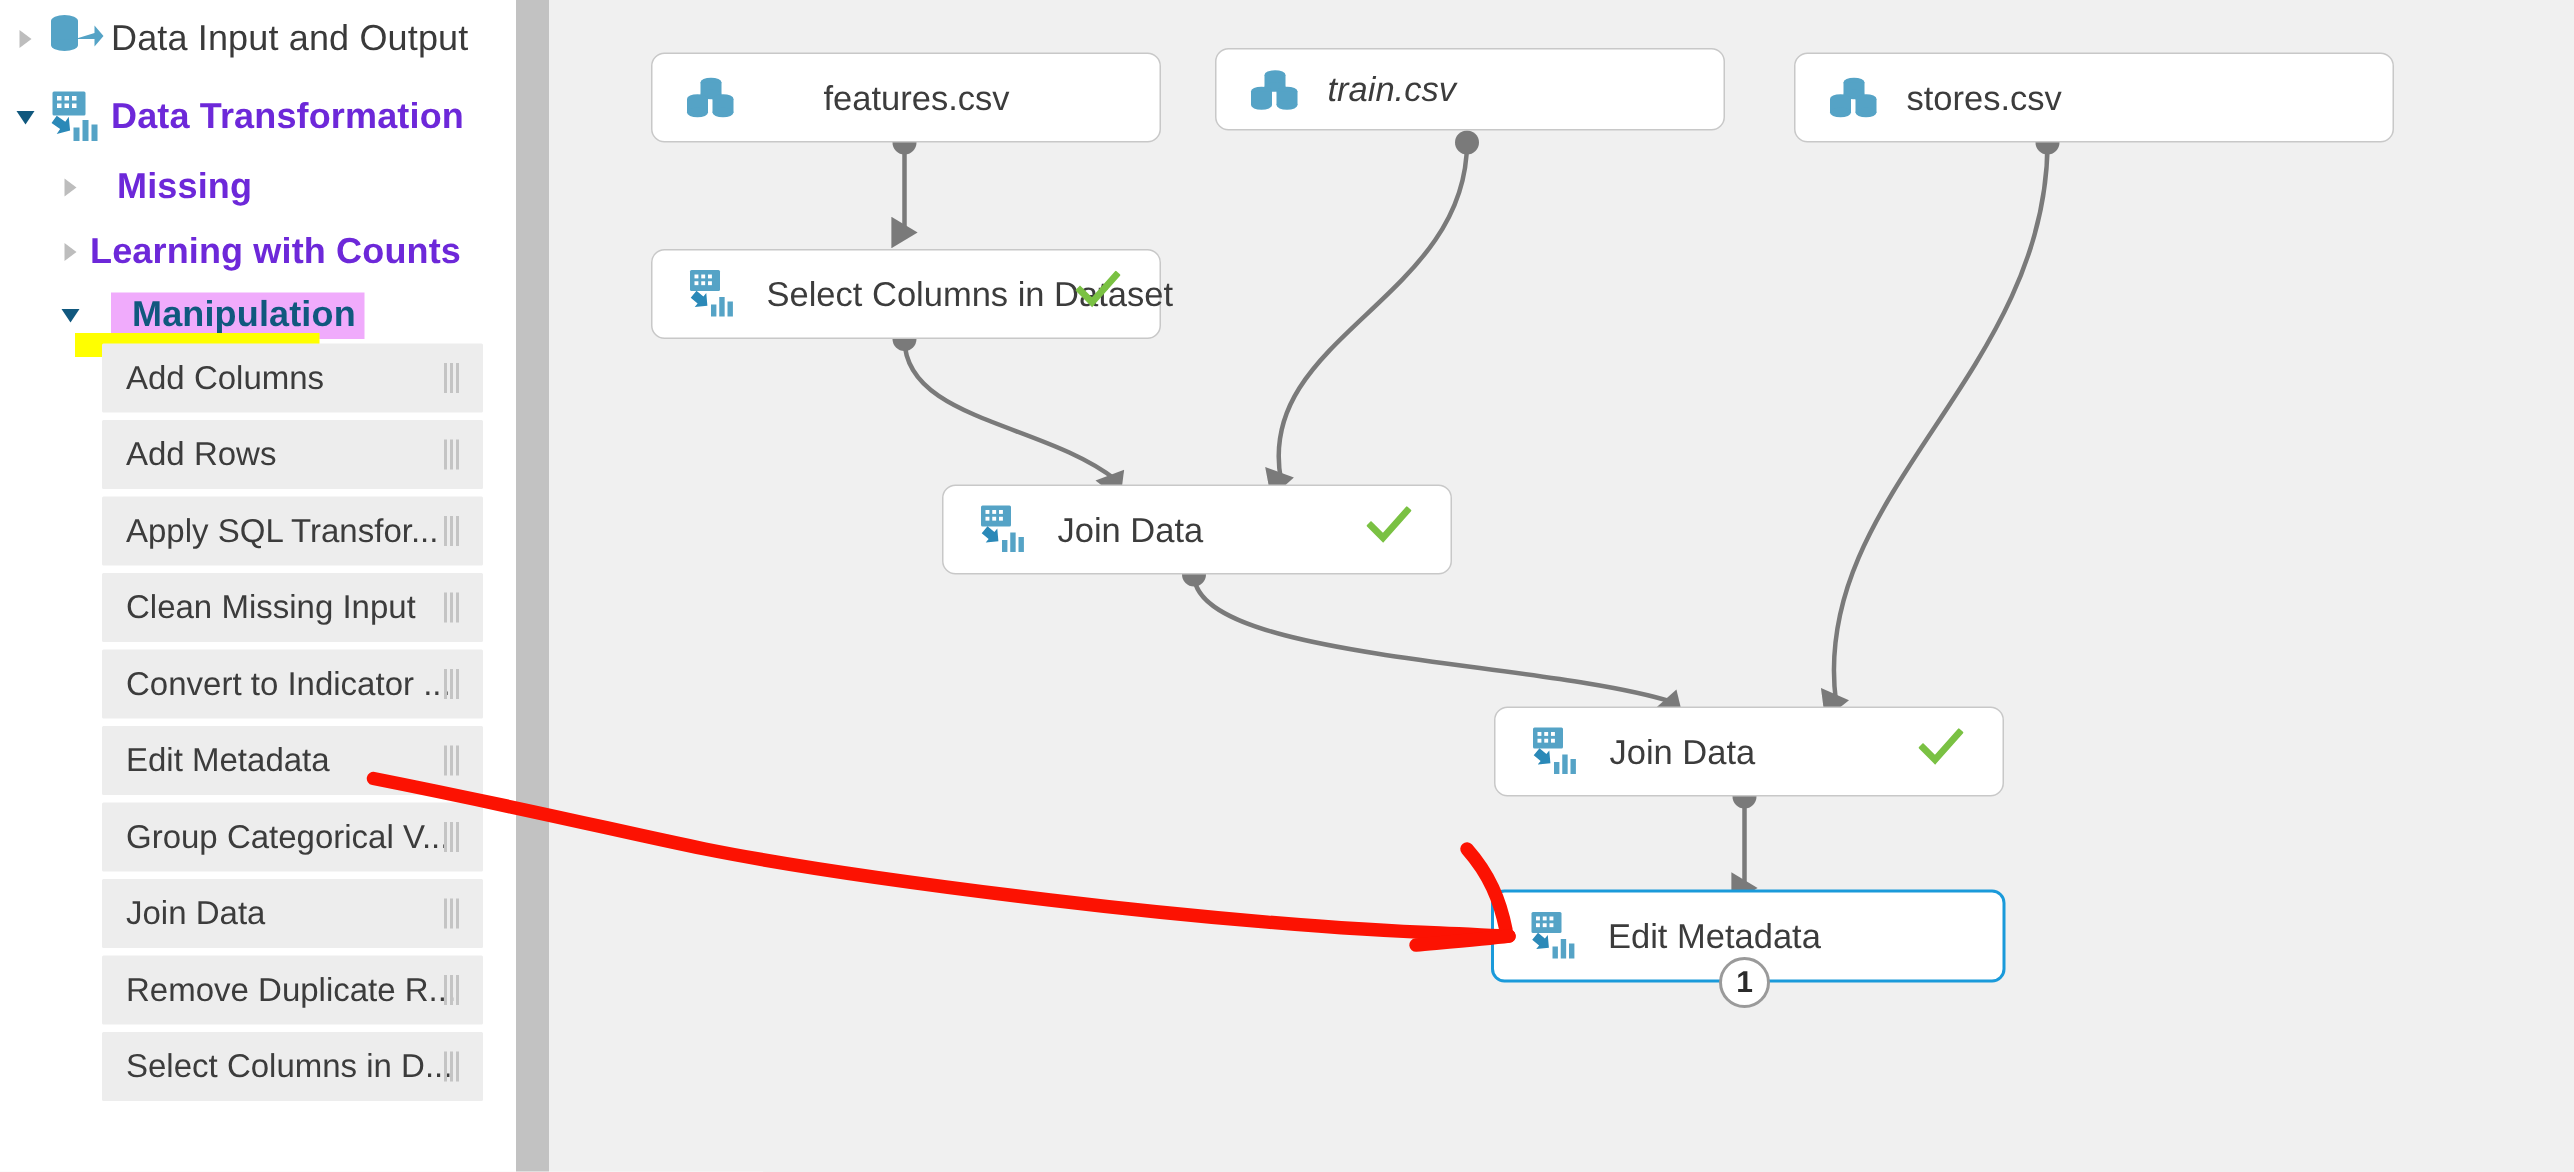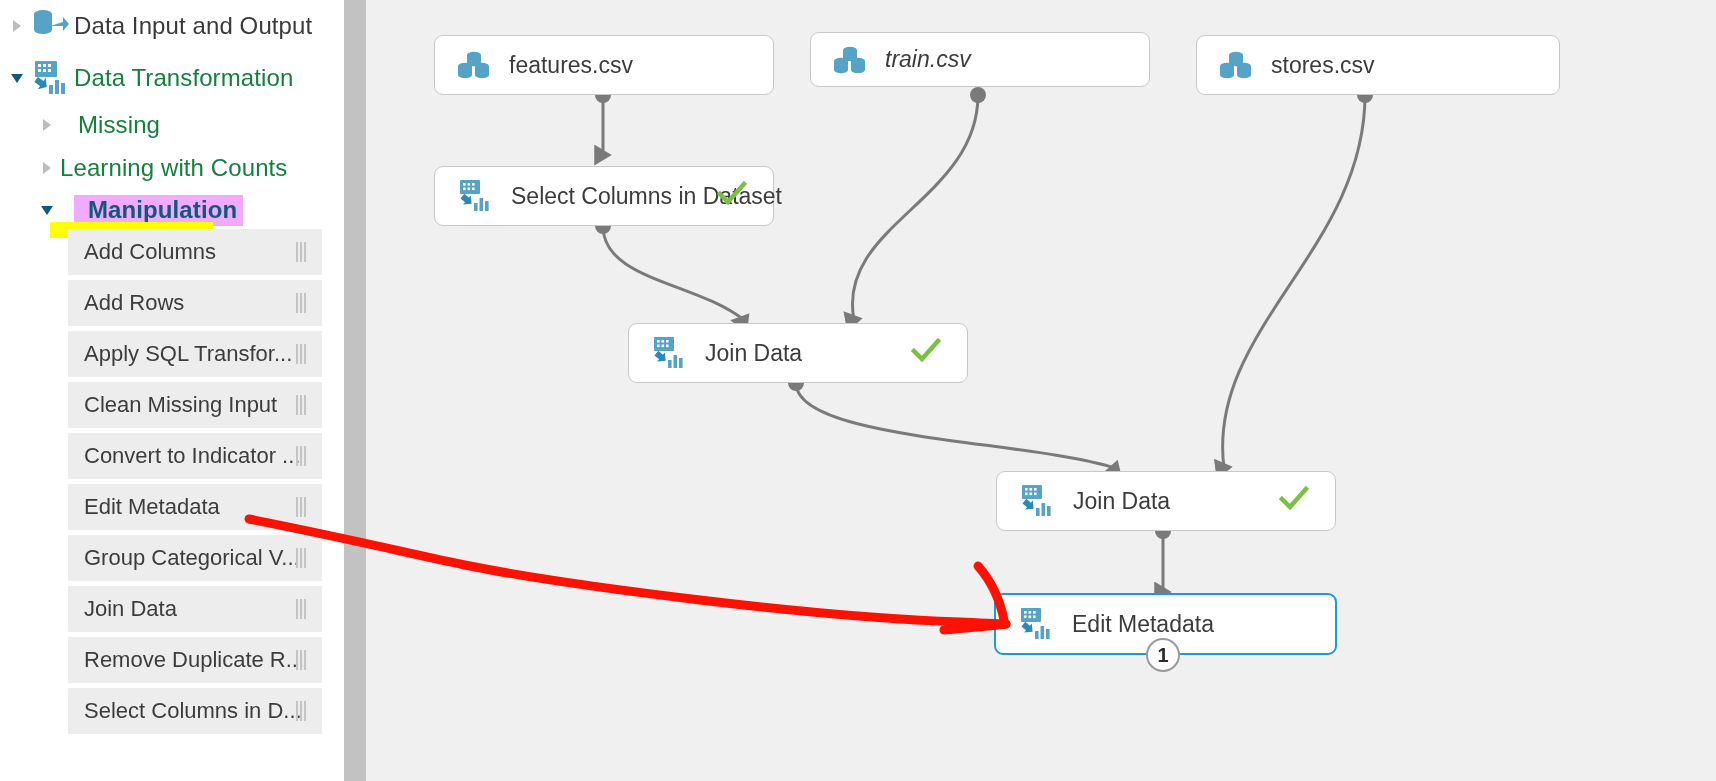--- a/index.html
+++ b/index.html
@@ -31,7 +31,7 @@
     font-size:24px;letter-spacing:.1px;white-space:nowrap;
   }
   .lbl-gray{color:#3a3a3a;}
-  .lbl-blue{color:#15803d;font-weight:normal;}
+  .lbl-blue{color:#6d28d9;font-weight:bold;}
   .lbl-hl{
     color:#10587e;font-weight:bold;
     background:#f0abfc;padding:1px 6px 2px 14px;

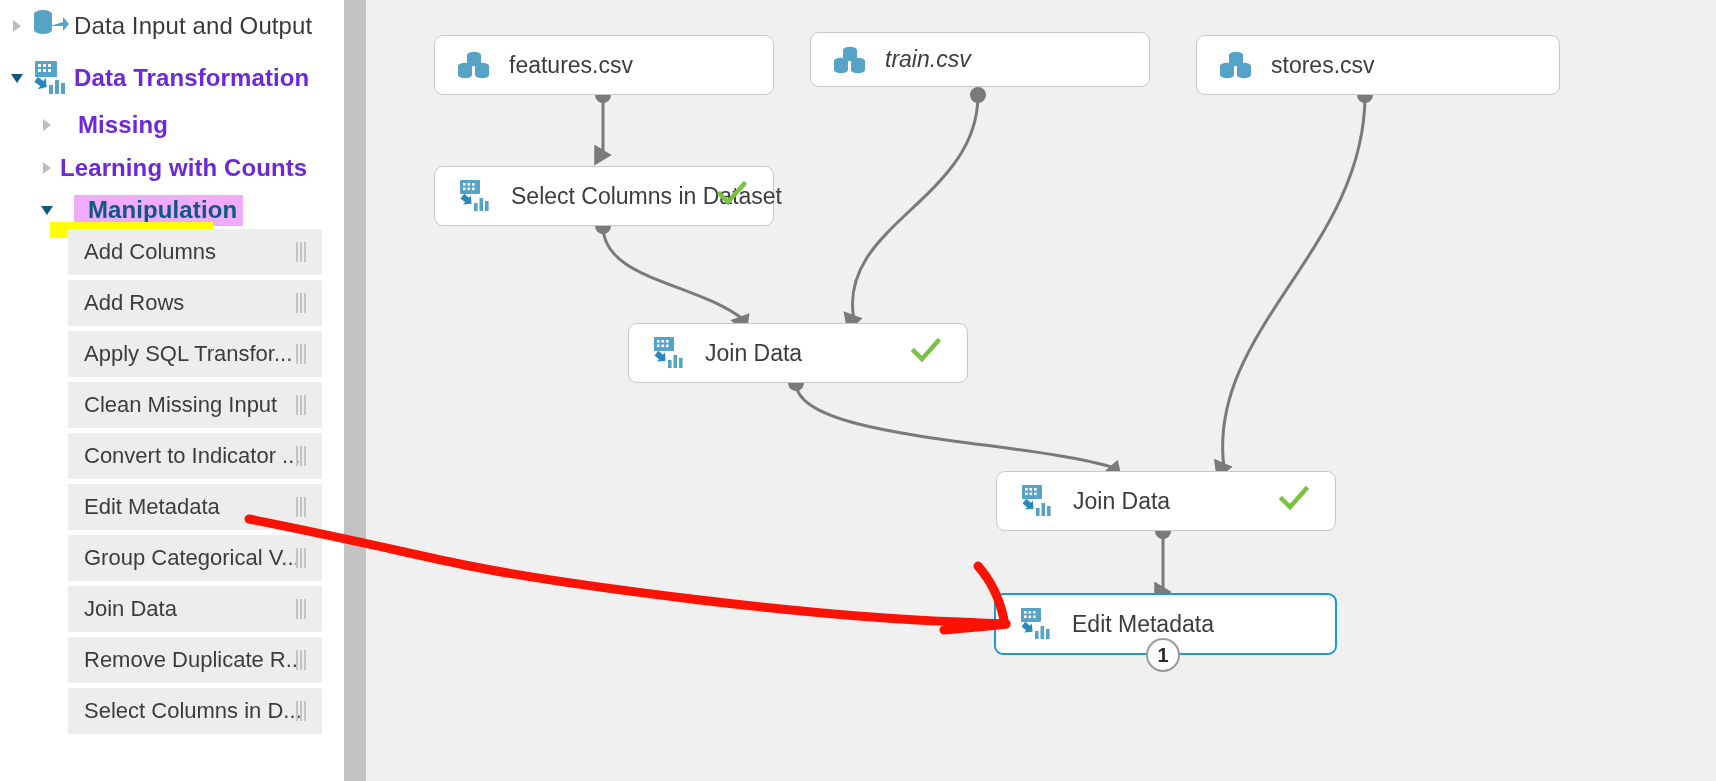--- a/index.html
+++ b/index.html
@@ -288,7 +288,7 @@
       </g>
     </svg>
 
-    <div class="node" style="left:68px;top:35px;width:340px;height:60px;">
+    <div class="node" style="left:68px;top:35px;width:340px;height:60px;gap:40px;">
       <span class="node-icon">
         <svg width="34" height="32" viewBox="0 0 34 32">
           <ellipse cx="17" cy="6" rx="7" ry="3.2" fill="#55a3c6"></ellipse>

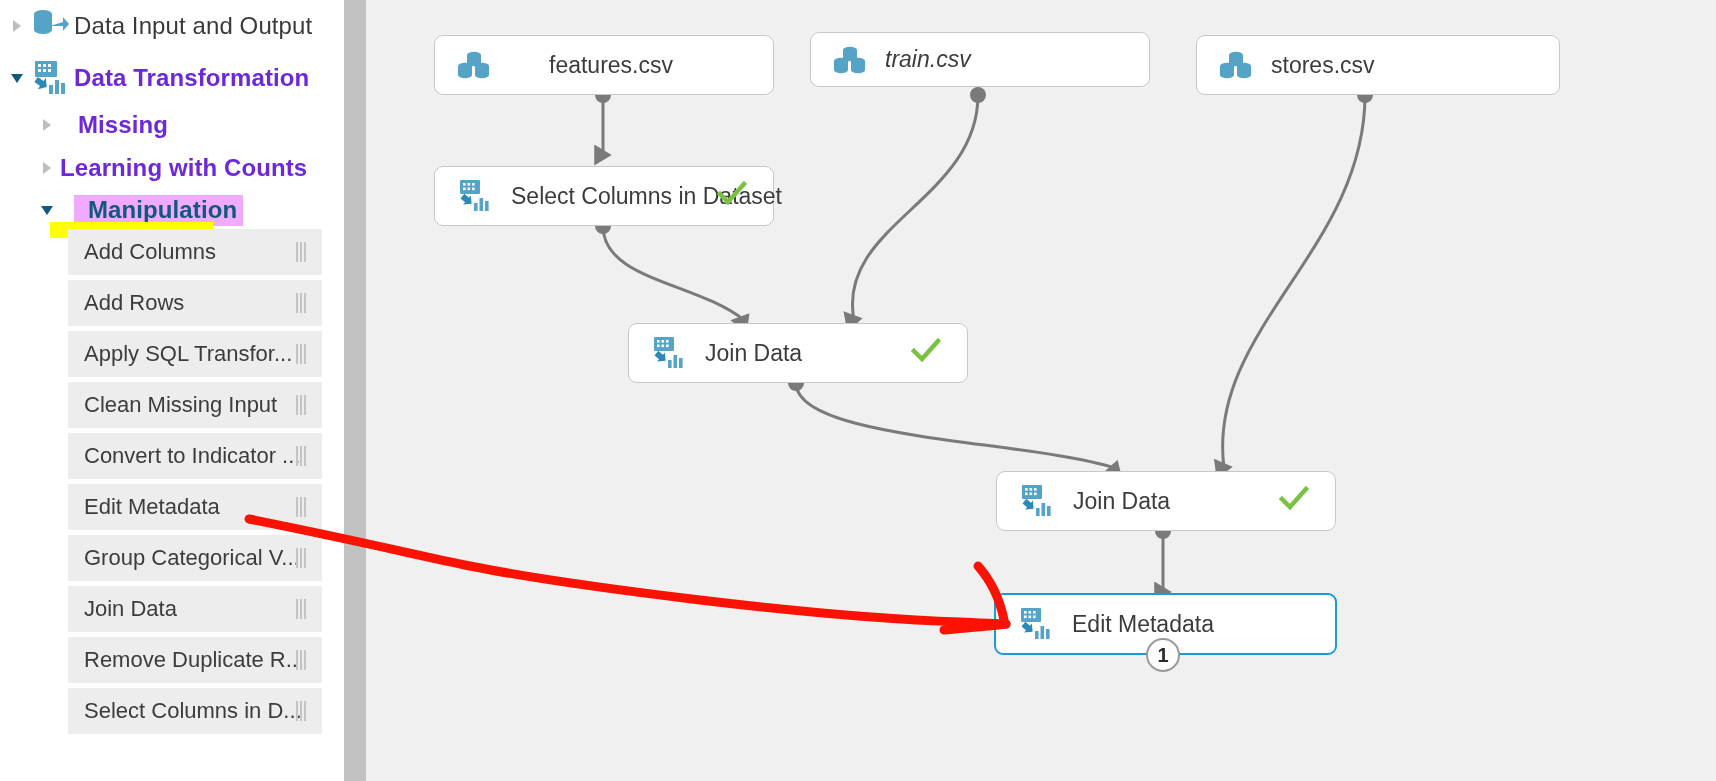--- a/index.html
+++ b/index.html
@@ -322,7 +322,7 @@
       <span class="node-label">train.csv</span>
     </div>
 
-    <div class="node" style="left:830px;top:35px;width:364px;height:60px;">
+    <div class="node" style="left:830px;top:35px;width:400px;height:60px;">
       <span class="node-icon">
         <svg width="34" height="32" viewBox="0 0 34 32">
           <ellipse cx="17" cy="6" rx="7" ry="3.2" fill="#55a3c6"></ellipse>

